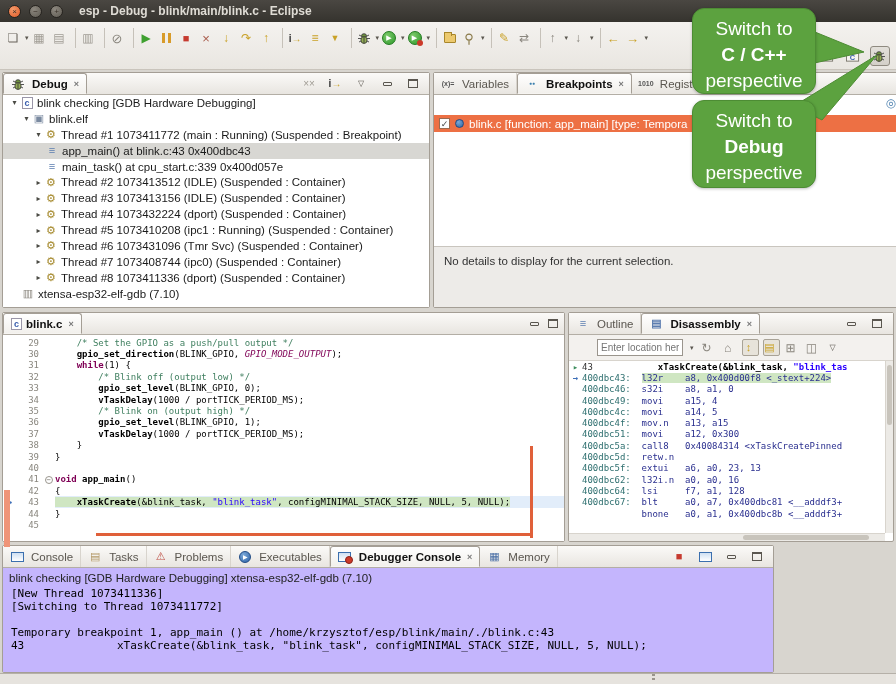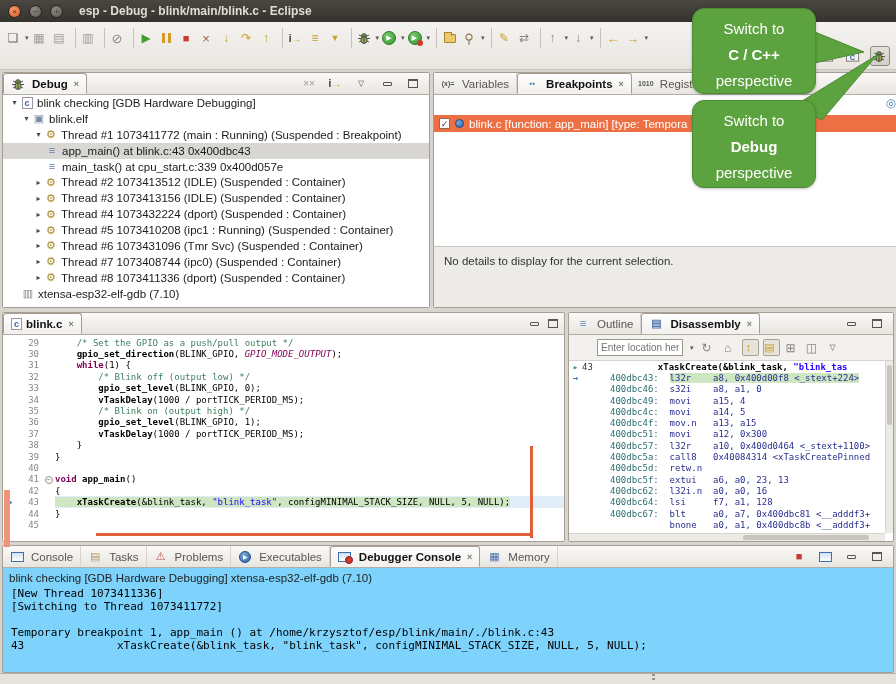--- a/index.html
+++ b/index.html
@@ -129,7 +129,7 @@
   
   .callout { position:absolute; width:124px; background:#5ca23f; border:1px solid #4d8c34; border-radius:12px;
     color:#fff; text-align:center; z-index:41; padding-top:7px; box-shadow:0 1px 3px rgba(0,0,0,.25); }
-  .callout div { font-size:15px; line-height:26px; }
+  .callout div { font-size:19px; line-height:26px; }
   .callout .b { font-weight:bold; }
   #tails { position:absolute; left:660px; top:0; width:236px; height:200px; z-index:40; pointer-events:none; }
 

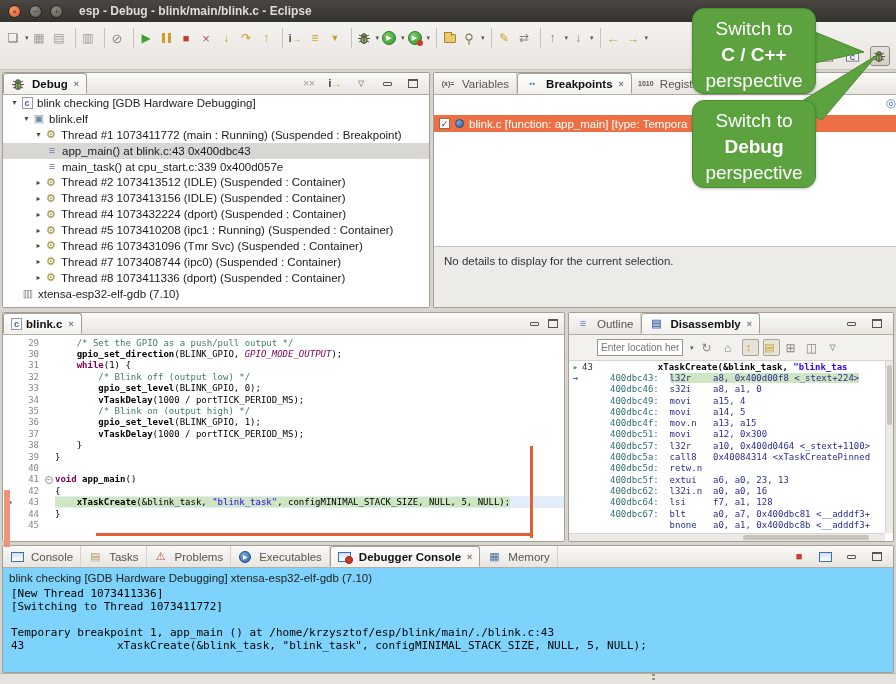--- a/index.html
+++ b/index.html
@@ -113,7 +113,7 @@
     font-family:"DejaVu Sans Mono","Liberation Mono",monospace; font-size:9px; }
   .drow { height:11.3px; display:flex; align-items:center; white-space:pre; }
   .dmark { width:13px; flex:none; text-align:center; color:#3e6fb8; font-weight:bold; }
-  .da { color:#2e6f6f;margin-left:28px; } .di { color:#2a2f8f; } .dhl { background:#cfe6c2; }
+  .da { color:#2e6f6f; } .di { color:#2a2f8f; } .dhl { background:#cfe6c2; }
   .dsrc { color:#000; font-weight:bold; } .dstr { color:#2a00ff; font-weight:bold; }
   .sb-v { position:absolute; right:0; top:48px; bottom:8px; width:8px; background:#eceae6; border-left:1px solid #d8d4cd; }
   .sb-v .thumb { position:absolute; left:1px; right:1px; top:4px; height:60px; background:#c8c4bc; border-radius:3px; }

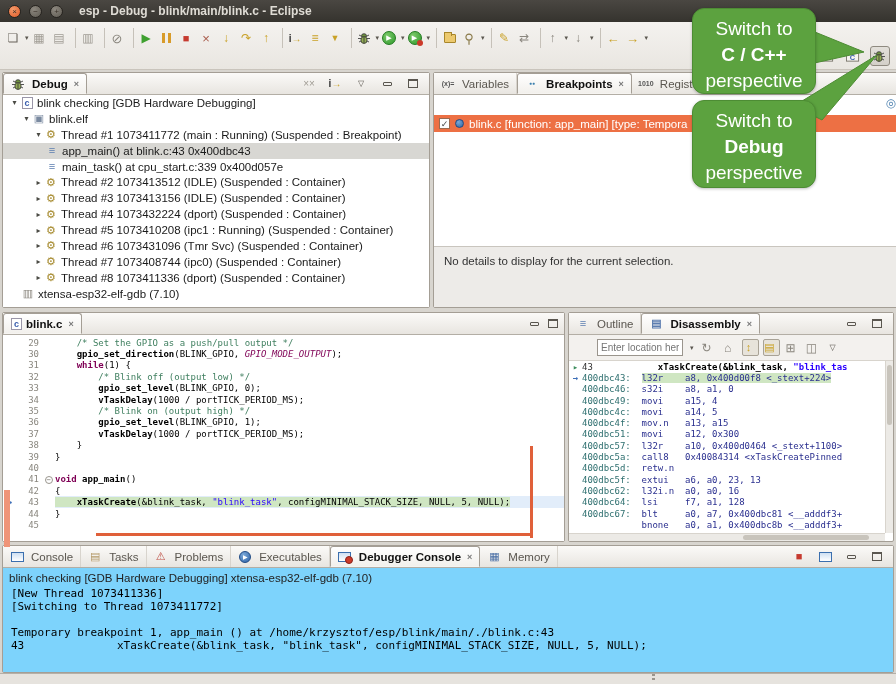--- a/index.html
+++ b/index.html
@@ -667,7 +667,6 @@
         <div class="drow"><span class="dmark"></span><span class="da">400dbc4c:  </span><span class="di">movi    a14, 5</span></div>
         <div class="drow"><span class="dmark"></span><span class="da">400dbc4f:  </span><span class="di">mov.n   a13, a15</span></div>
         <div class="drow"><span class="dmark"></span><span class="da">400dbc51:  </span><span class="di">movi    a12, 0x300</span></div>
-        <div class="drow"><span class="dmark"></span><span class="da">400dbc57:  </span><span class="di">l32r    a10, 0x400d0464 &lt;_stext+1100&gt;</span></div>
         <div class="drow"><span class="dmark"></span><span class="da">400dbc5a:  </span><span class="di">call8   0x40084314 &lt;xTaskCreatePinned</span></div>
         <div class="drow"><span class="dmark"></span><span class="da">400dbc5d:  </span><span class="di">retw.n  </span></div>
         <div class="drow"><span class="dmark"></span><span class="da">400dbc5f:  </span><span class="di">extui   a6, a0, 23, 13</span></div>

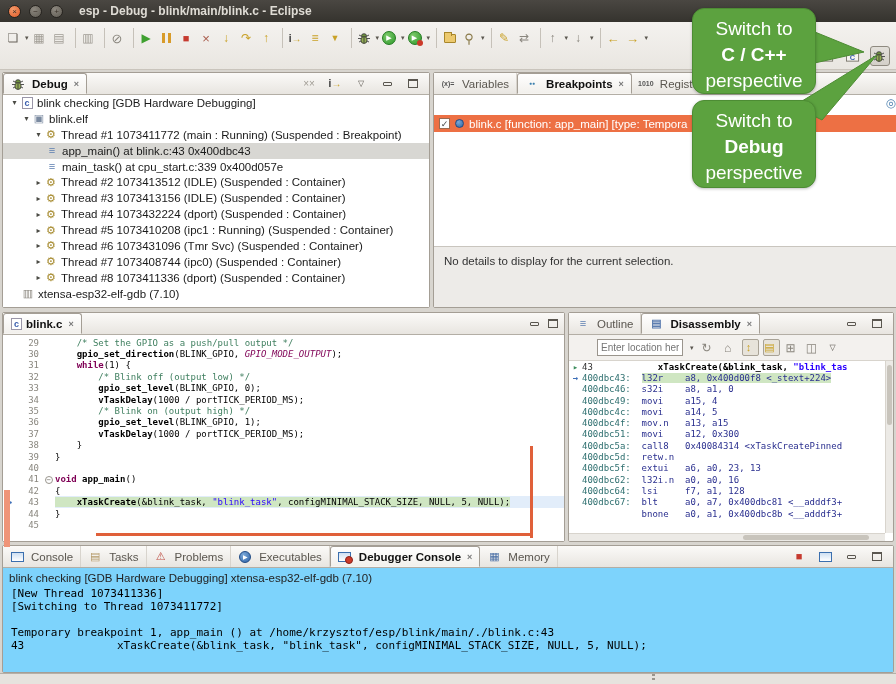--- a/index.html
+++ b/index.html
@@ -683,7 +683,7 @@
       </div>
   </div>
 
-  <div class="panel" id="con-panel" style="left:2px; top:545px; width:892px; height:128px;">
+  <div class="panel" id="con-panel" style="left:2px; top:545px; width:772px; height:128px;">
     <div class="tabbar" id="con-tabbar">
         <div class="tab">
           <span class="tico">

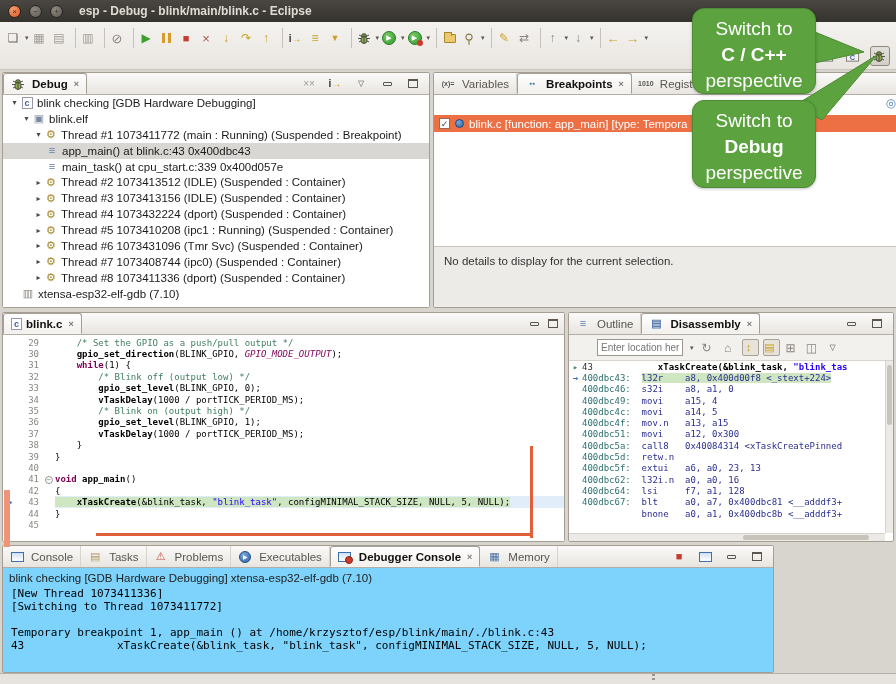--- a/index.html
+++ b/index.html
@@ -121,7 +121,7 @@
   .sb-h .thumb { position:absolute; top:1px; bottom:1px; left:55%; width:40%; background:#c8c4bc; border-radius:3px; }
 
   
-  #con-body { position:absolute; left:0; top:22px; right:0; bottom:0; background:#7dd3fc; overflow:hidden; }
+  #con-body { position:absolute; left:0; top:22px; right:0; bottom:0; background:#c4b5fd; overflow:hidden; }
   #con-header { font-size:11.5px; color:#222; padding:4px 0 0 6px; }
   #con-lines { font-family:"DejaVu Sans Mono","Liberation Mono",monospace; font-size:11px;
     line-height:13px; color:#000; padding:3px 0 0 8px; white-space:pre; }

